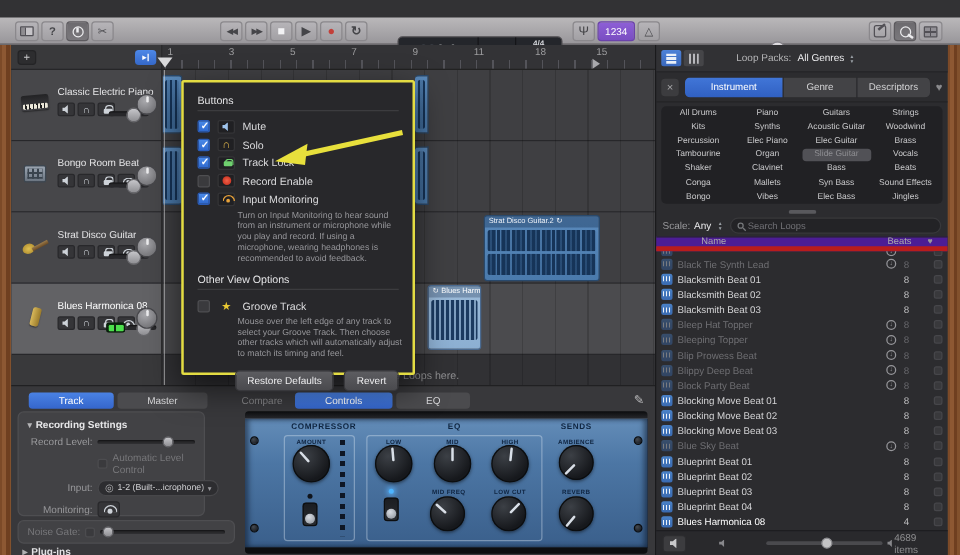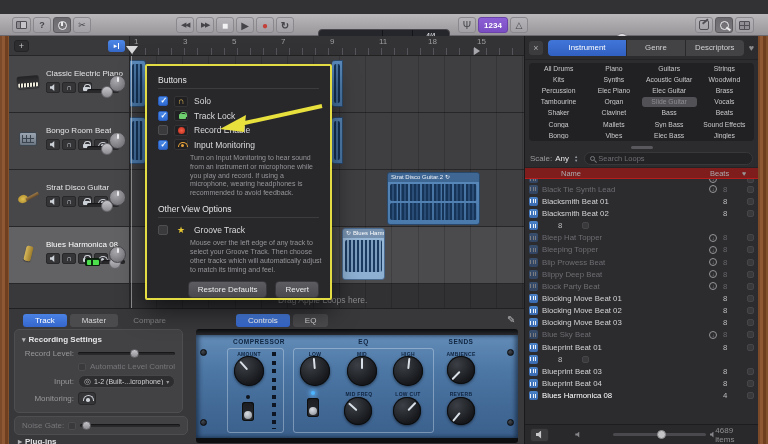--- a/index.html
+++ b/index.html
@@ -31,7 +31,7 @@
 .g-cycle::before{content:"\21BB";font-size:10px;font-weight:bold}
 .g-tuner::before{content:"\03A8";font-size:10px}
 .g-metr::before{content:"\25B3";font-size:9px}
-.count-btn{background:linear-gradient(#8d5fd6,#7a4ec2)!important;border-color:#6a42aa!important;color:#fff!important;font-size:8px;font-weight:bold;min-width:30px}
+.count-btn{background:linear-gradient(#8d5fd6,#7a4ec2)!important;border-color:#6a42aa!important;color:#fff!important;font-size:8px;font-weight:normal;min-width:30px}
 .g-note{width:10px;height:10px;border:1px solid #525056;border-radius:2px;position:relative}
 .g-note::after{content:"";position:absolute;left:2px;top:2px;width:7px;height:1.5px;background:#525056;transform:rotate(-40deg);transform-origin:0 0}
 .g-loopbr{width:9px;height:9px;border:1.5px solid currentColor;border-radius:50%;position:relative}

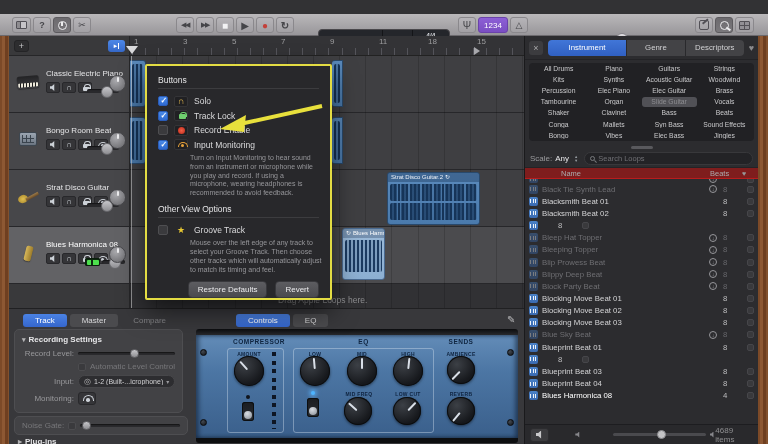--- a/index.html
+++ b/index.html
@@ -592,6 +592,17 @@
   </div>
 
   <div class="lb">
+    <div class="lb-top">
+      <span class="vb sel">
+          <span class="vb-grid-ic"></span>
+        </span>
+      <span class="vb">
+          <span class="vb-col-ic"></span>
+        </span>
+      <span class="lb-packs-lab">Loop Packs:</span>
+      <span class="lb-packs-val">All Genres</span>
+      <span class="g-ud"></span>
+    </div>
     <div class="lb-tabs">
       <span class="x-btn"></span>
       <span class="tab-group">

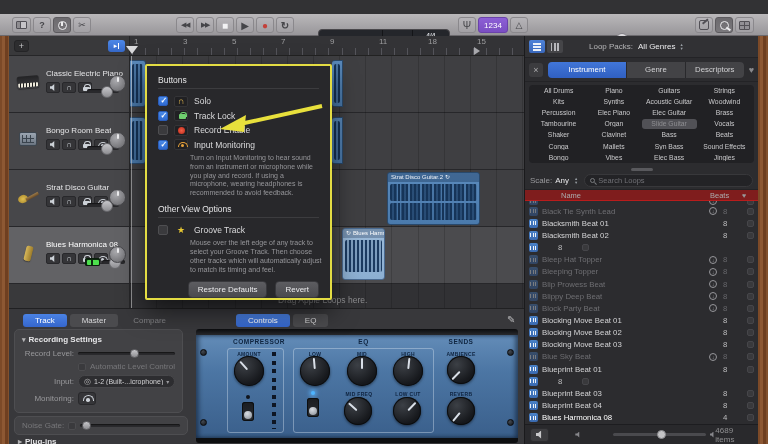--- a/index.html
+++ b/index.html
@@ -446,6 +446,11 @@
     <div class="pp-h">Buttons</div>
     <div>
 
+        <div class="pp-item">
+          <span class="pp-check checked"></span>
+          <span class="pp-ic ic-mute"></span>
+          <span class="pp-lab">Mute</span>
+        </div>
 
         <div class="pp-item">
           <span class="pp-check checked"></span>

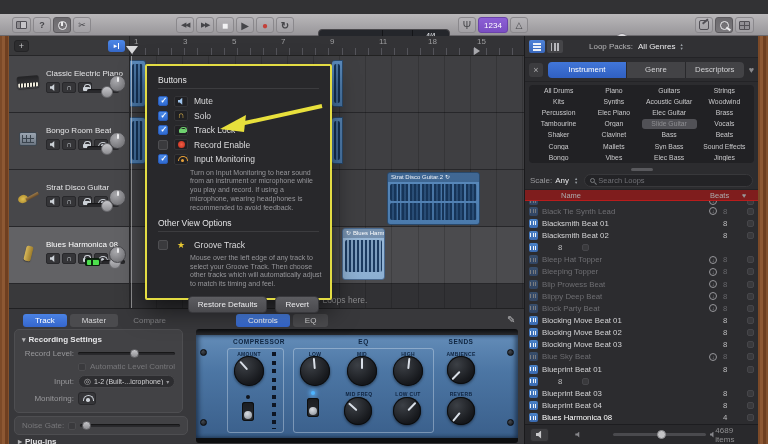--- a/index.html
+++ b/index.html
@@ -221,7 +221,7 @@
 .g-mag::after{content:"";position:absolute;right:-2.5px;bottom:-2px;width:3px;height:1px;background:#77797c;transform:rotate(45deg)}
 .search input{flex:1;background:transparent;border:none;outline:none;font-size:7.5px;color:#cccccf;font-family:inherit;min-width:0}
 .search input::placeholder{color:#707075}
-.list-head{height:12px;background:#7f1d1d;border-top:1px solid #232326;border-bottom:1px solid #b91c1c;display:flex;align-items:center;font-size:7.5px;color:#ababad}
+.list-head{height:12px;background:#4c1d95;border-top:1px solid #232326;border-bottom:4px solid #b91c1c;display:flex;align-items:flex-end;font-size:7.5px;color:#ababad}
 .lh-name{flex:1;padding-left:36px}
 .lh-beats{width:32px}
 .lh-heart{width:16px;color:#98989a;font-size:7px}

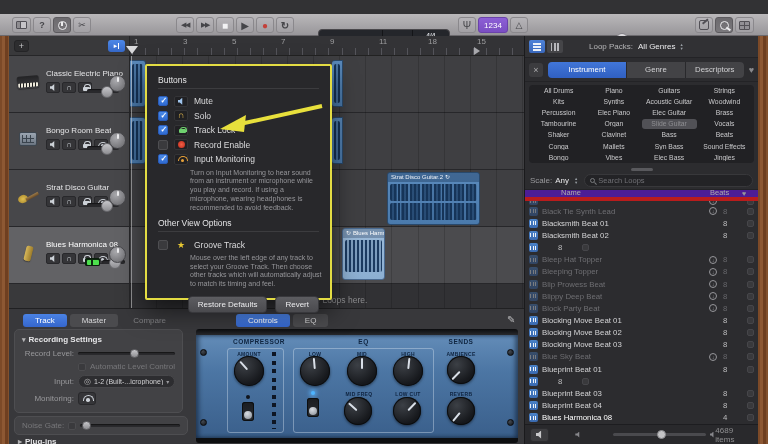--- a/index.html
+++ b/index.html
@@ -706,6 +706,7 @@
 
         <div class="loop-row">
           <span class="wave-ic"></span>
+          <span class="l-name">Blacksmith Beat 03</span>
           <span class="dl-slot"></span>
           <span class="l-beats">8</span>
           <span class="fav-box"></span>

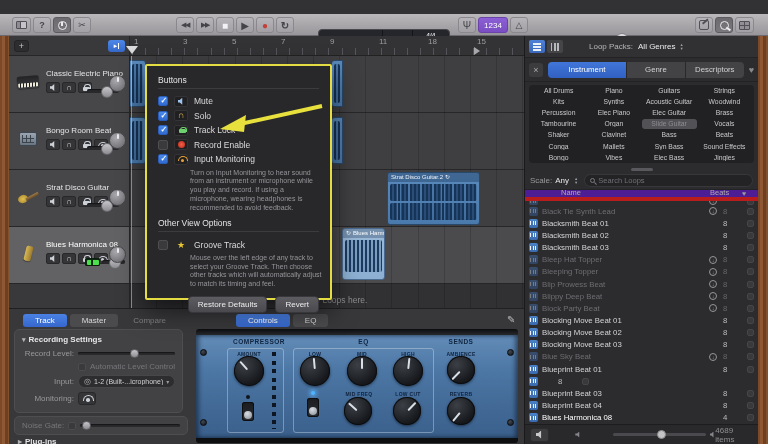--- a/index.html
+++ b/index.html
@@ -146,7 +146,7 @@
 .bottom{position:absolute;left:9px;top:308px;width:515px;height:136px;background:#38383b;border-top:1px solid #202022}
 .bt-tabs{position:absolute;left:14px;top:5px;display:flex;gap:3px}
 .smart-tabs{position:absolute;left:227px;top:5px;display:flex;gap:3px}
-.bt-tab{padding:2px 12px;font-size:8px;color:#d8d8da;background:#4b4b4e;border-radius:3px}
+.bt-tab{padding:2px 24px;font-size:8px;color:#d8d8da;background:#4b4b4e;border-radius:3px}
 .bt-tab.active{background:linear-gradient(#4a82e4,#3566cc);color:#fff}
 .bt-tab.dim{background:transparent;color:#828285}
 .g-pencil{position:absolute;left:498px;top:5px;color:#b8b8ba;font-size:10px}

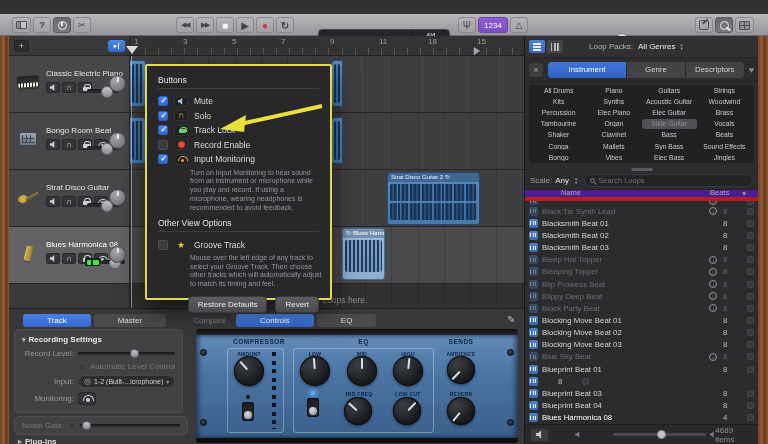--- a/index.html
+++ b/index.html
@@ -151,7 +151,7 @@
 .bt-tab.dim{background:transparent;color:#828285}
 .g-pencil{position:absolute;left:498px;top:5px;color:#b8b8ba;font-size:10px}
 .g-pencil::before{content:"\270E"}
-.rs-panel{position:absolute;left:5px;top:20px;width:169px;height:84px;background:#424245;border:1px solid #4e4e51;border-radius:5px;padding:5px 7px;font-size:8px}
+.rs-panel{position:absolute;left:5px;top:20px;width:150px;height:84px;background:#424245;border:1px solid #4e4e51;border-radius:5px;padding:5px 7px;font-size:8px}
 .rs-title{font-size:8px;font-weight:bold;color:#e6e6e8;margin-bottom:5px}
 .rs-title::before{content:"\25BE";color:#b4b4b6;margin-right:3px;font-size:7px}
 .rs-row{display:flex;align-items:center;margin-bottom:4px;gap:4px}

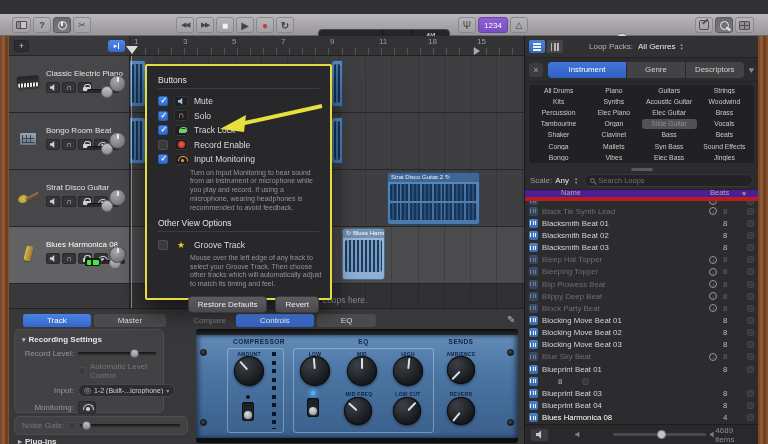--- a/index.html
+++ b/index.html
@@ -806,6 +806,7 @@
 
         <div class="loop-row">
           <span class="wave-ic"></span>
+          <span class="l-name">Blueprint Beat 02</span>
           <span class="dl-slot"></span>
           <span class="l-beats">8</span>
           <span class="fav-box"></span>

